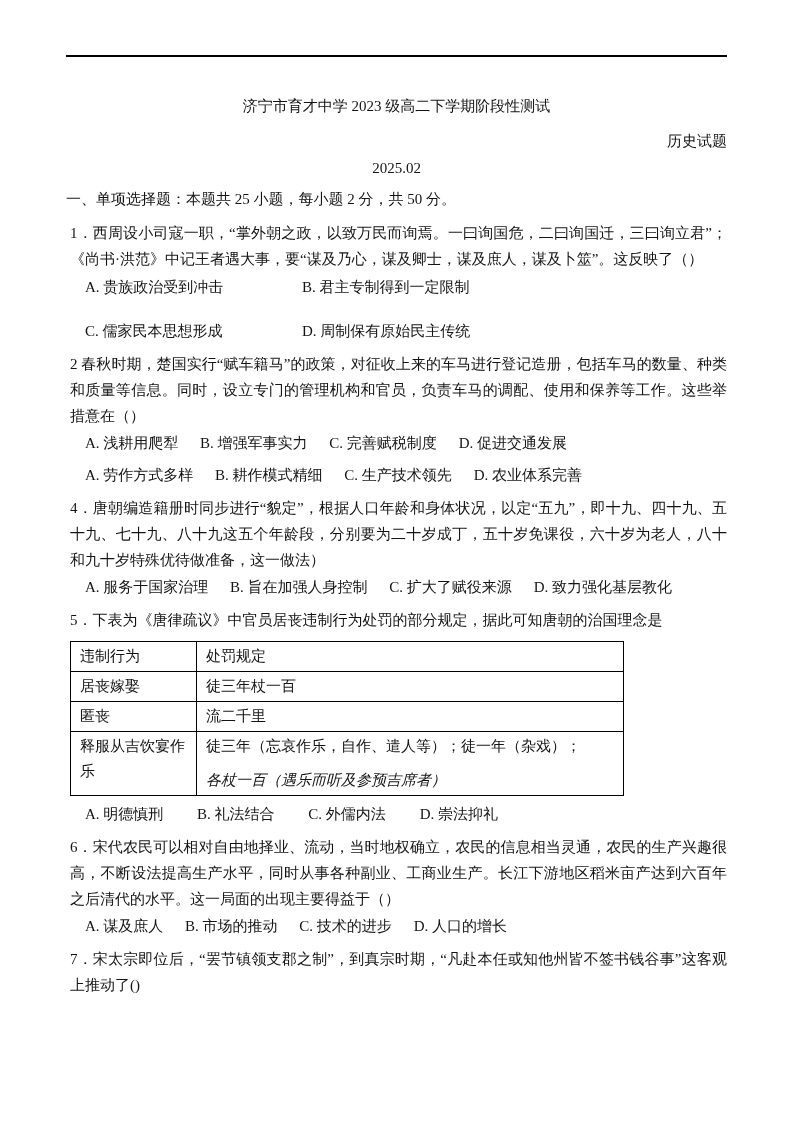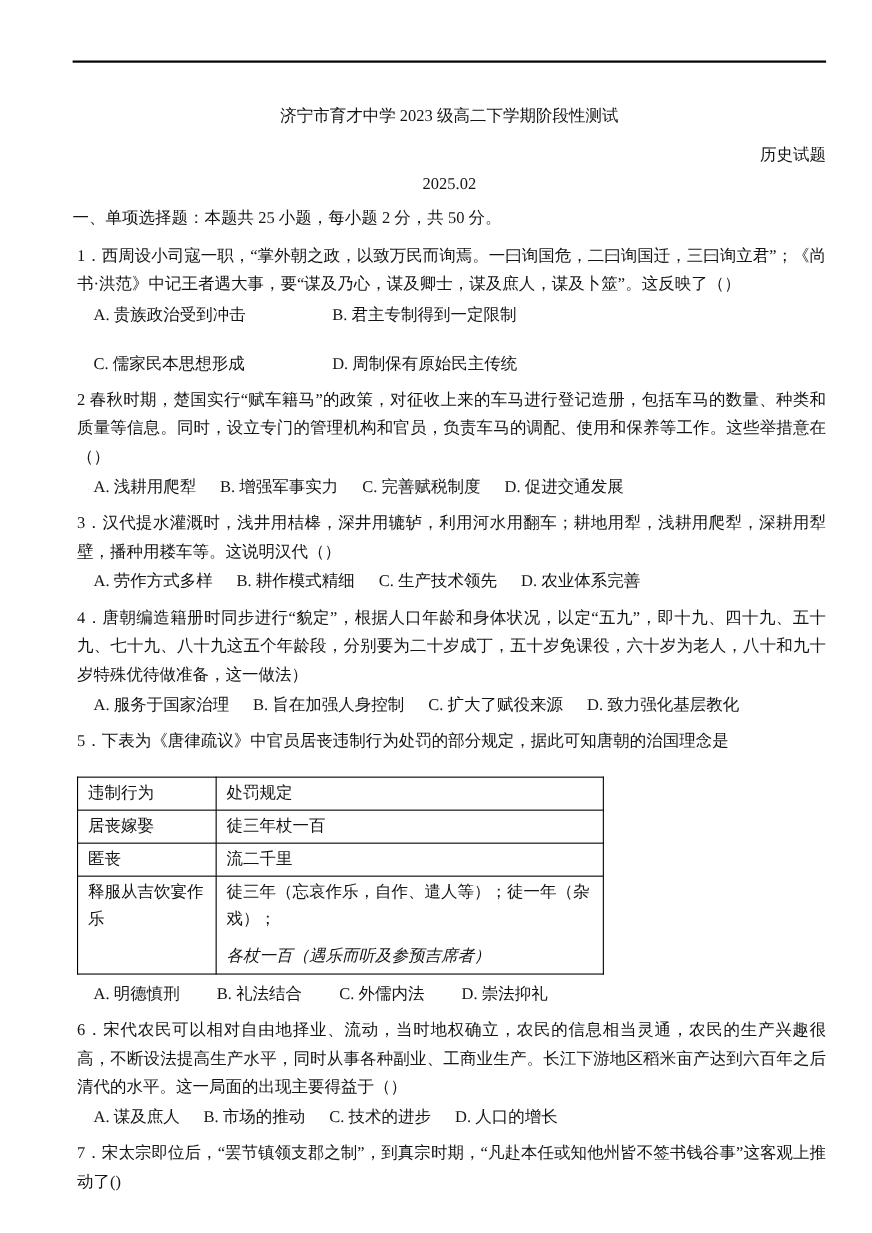--- a/index.html
+++ b/index.html
@@ -14,7 +14,7 @@
     font-size: 15px;
     line-height: 26px;
   }
-  .page { position: absolute; inset: 0; padding: 55px 42px 0 66px; }
+  .page { position: absolute; inset: 0; padding: 55px 66px 0 66px; }
   .top-rule { border-top: 2px solid #000; margin-bottom: 36px; }
   .doc-title { text-align: center; }
   .doc-subtitle { text-align: right; margin-top: 9px; }

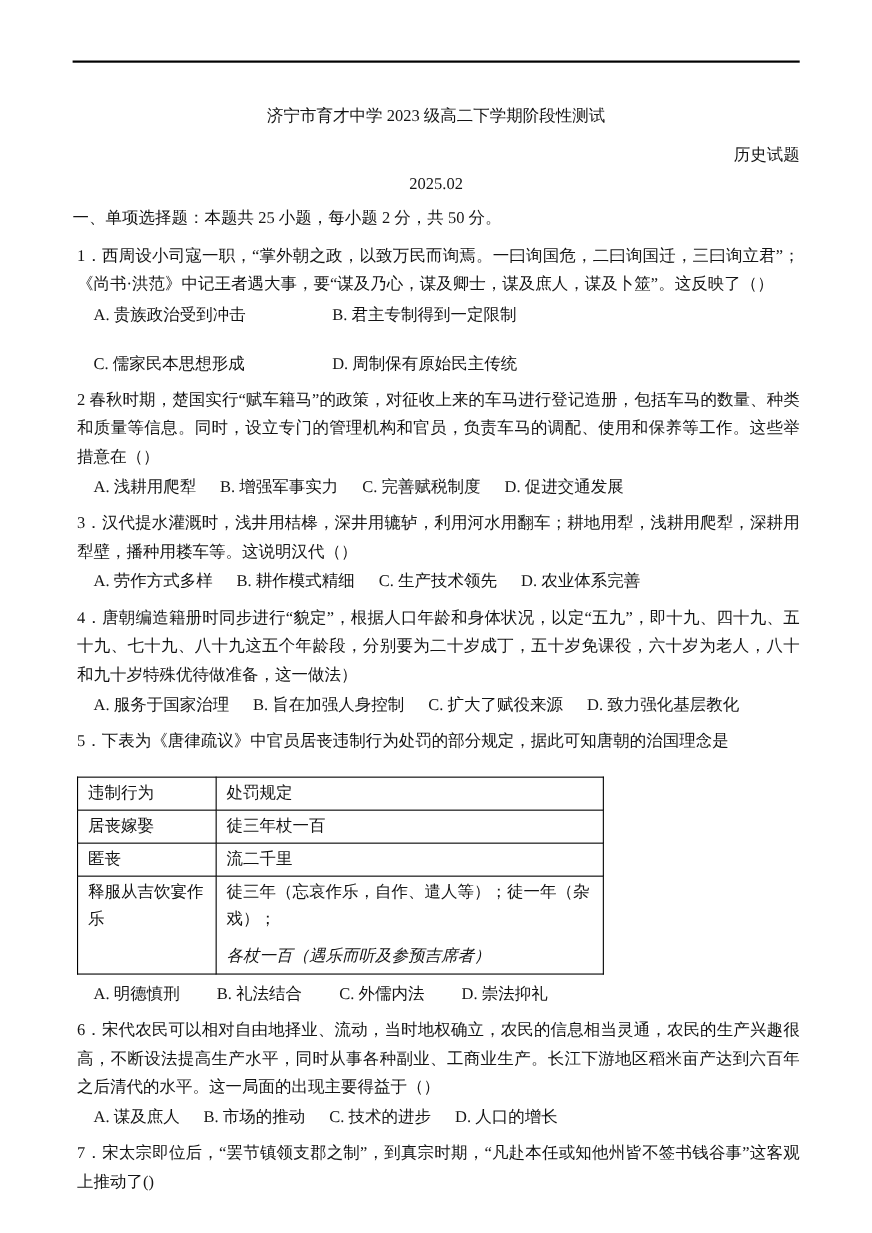--- a/index.html
+++ b/index.html
@@ -80,7 +80,6 @@
   </div>
 
   <div class="question">
-    <p class="stem">3．汉代提水灌溉时，浅井用桔槔，深井用辘轳，利用河水用翻车；耕地用犁，浅耕用爬犁，深耕用犁壁，播种用耧车等。这说明汉代（）</p>
     <div class="opts">
       <span class="opt">A. 劳作方式多样</span>
       <span class="opt">B. 耕作模式精细</span>

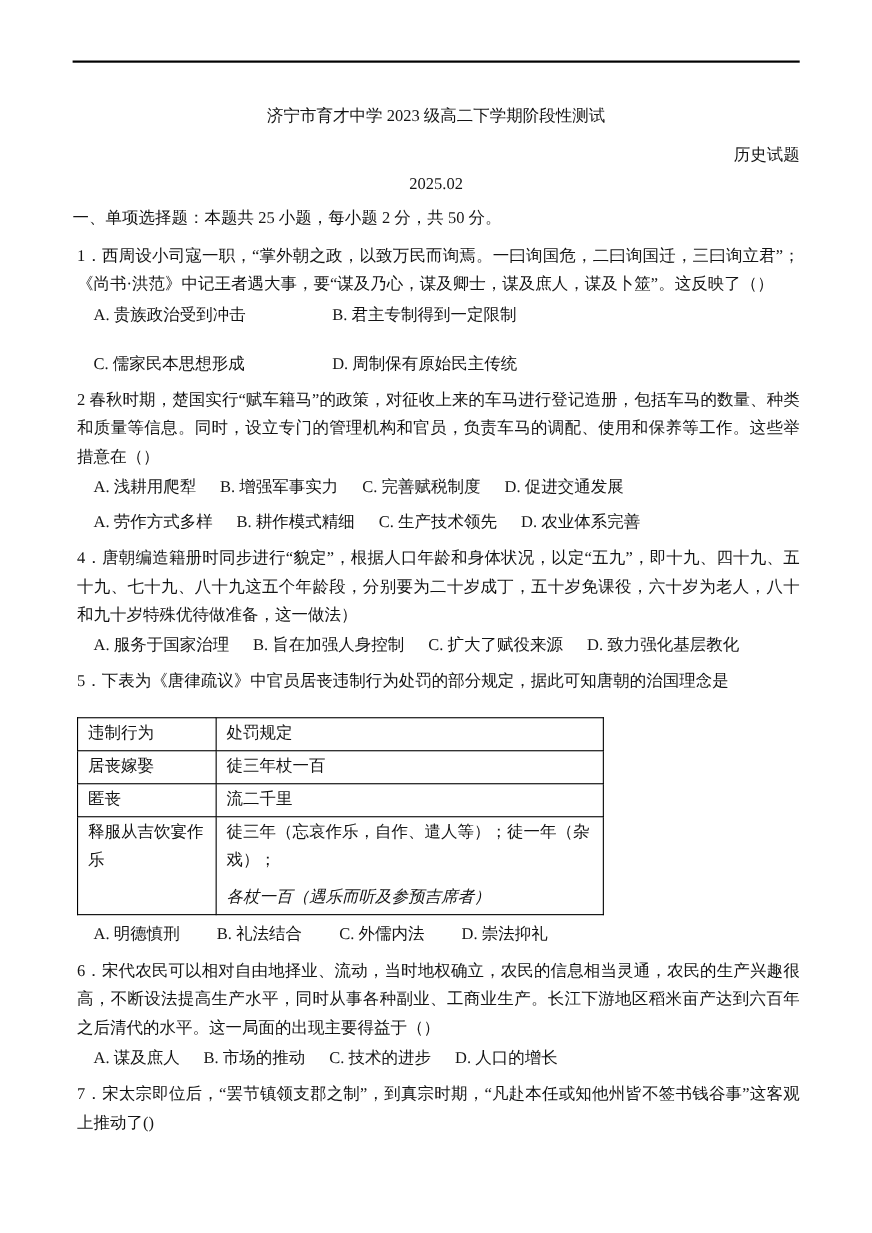--- a/index.html
+++ b/index.html
@@ -32,8 +32,8 @@
   }
   table.punish-table {
     border-collapse: collapse;
-    width: 479px;
-    margin: 19px 0 6px 4px;
+    width: 554px;
+    margin: 8px 0 6px 4px;
     line-height: 25px;
   }
   table.punish-table th, table.punish-table td {

